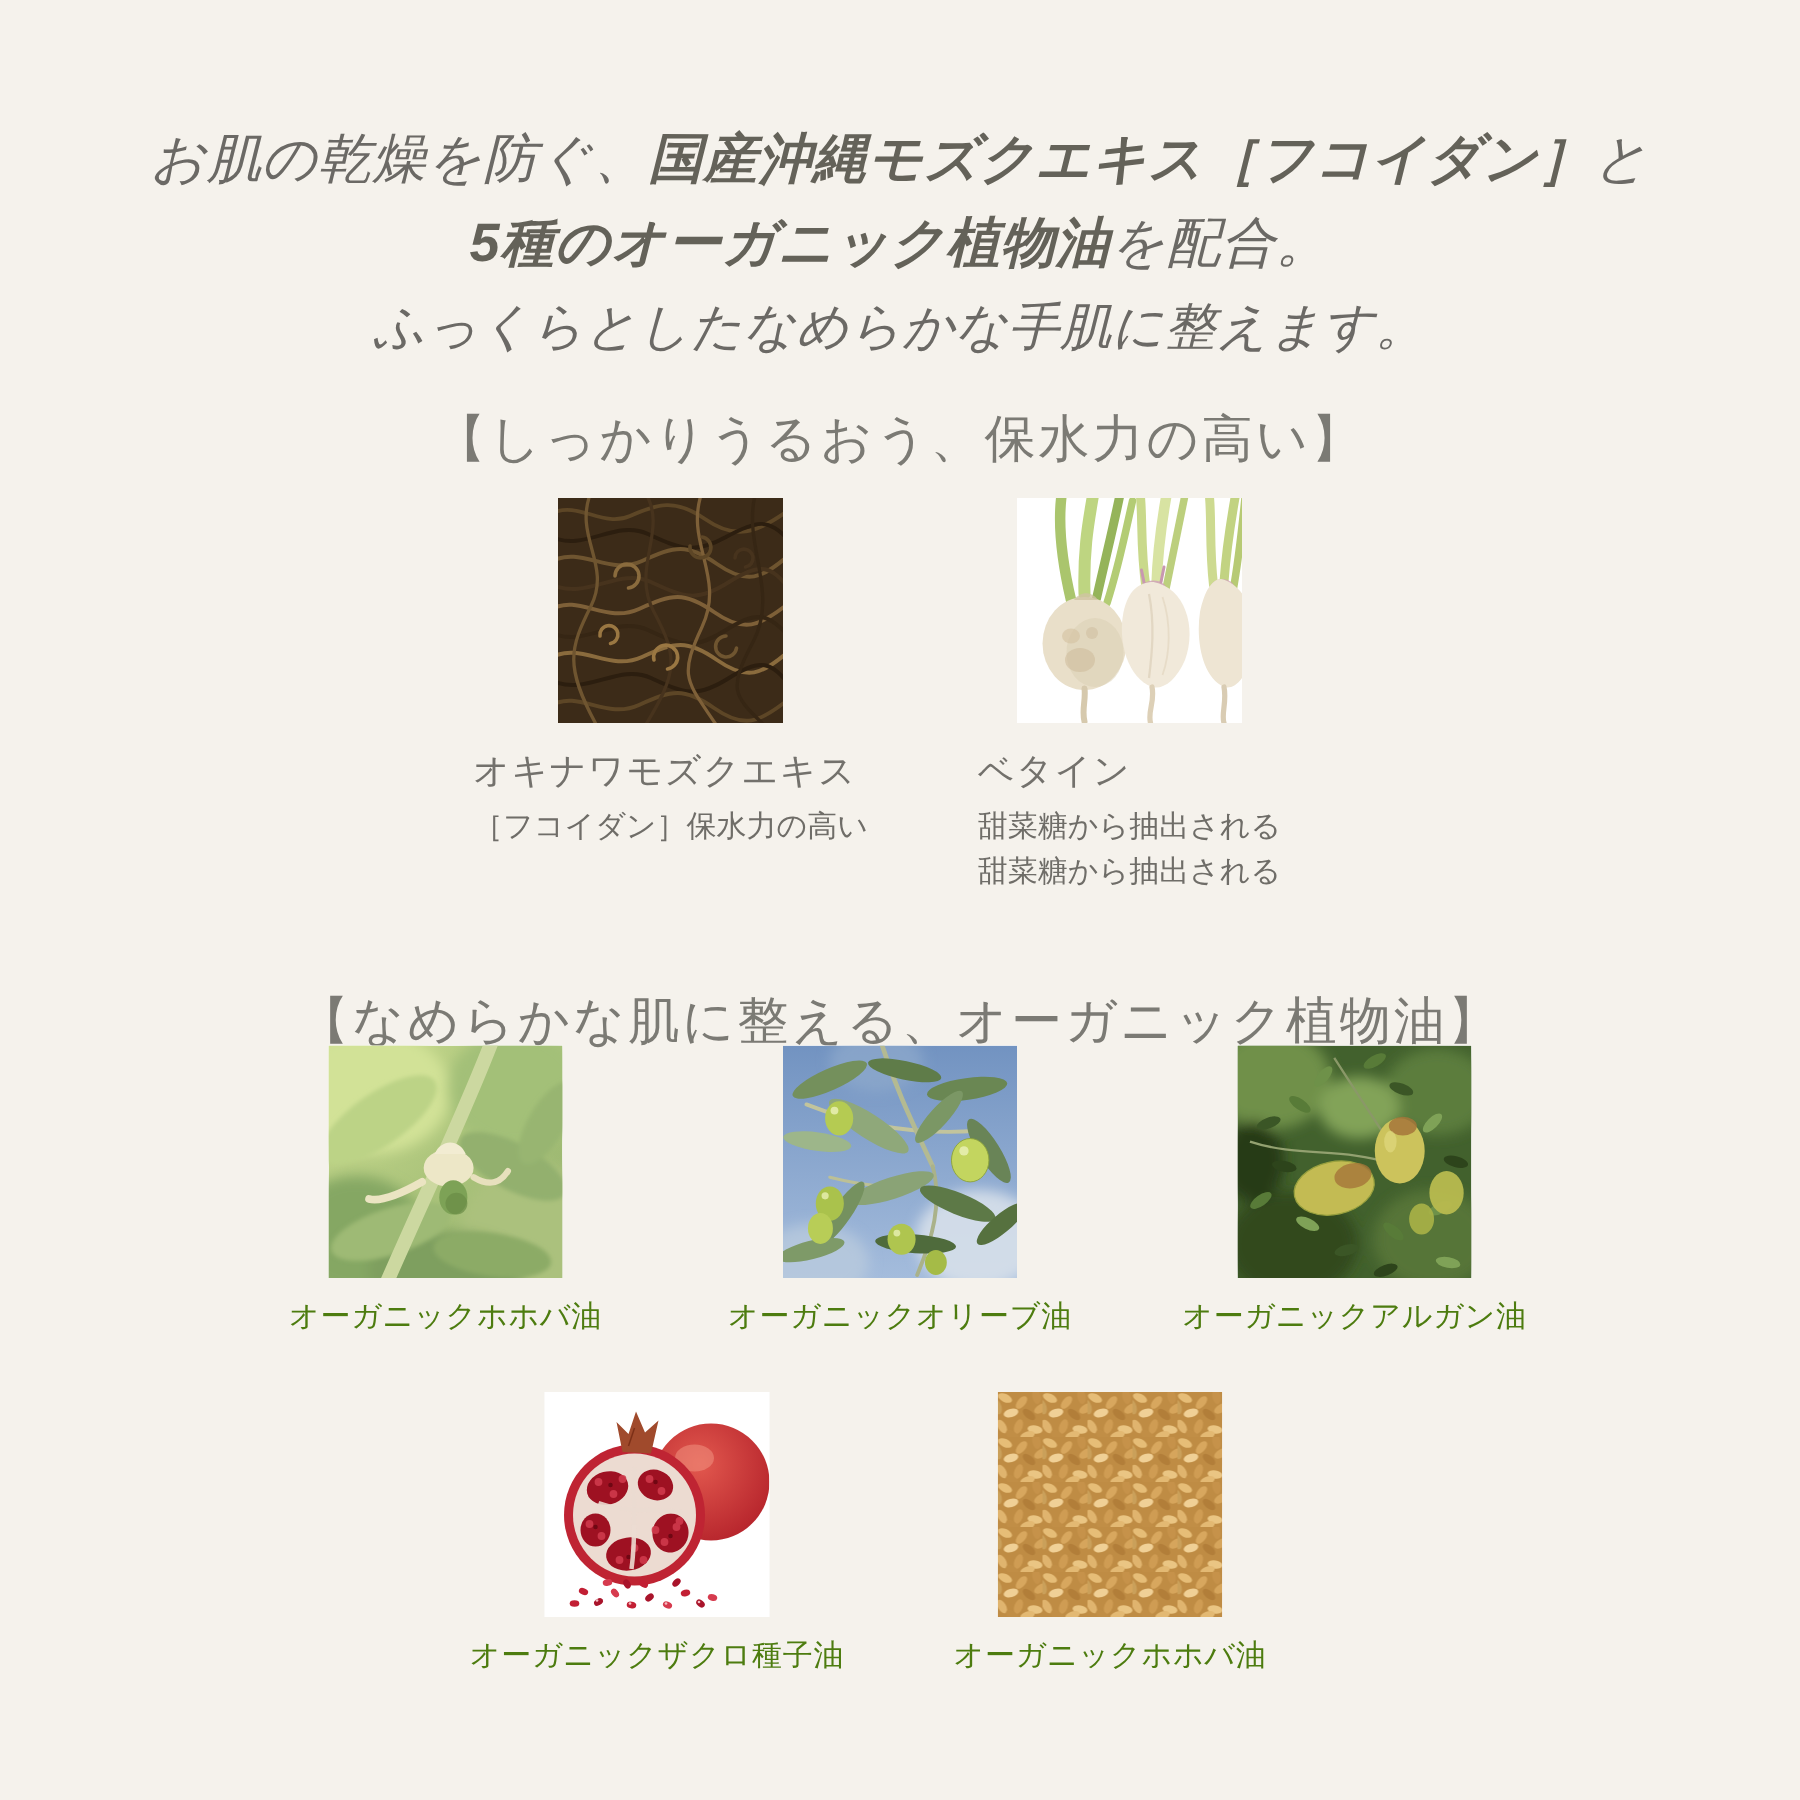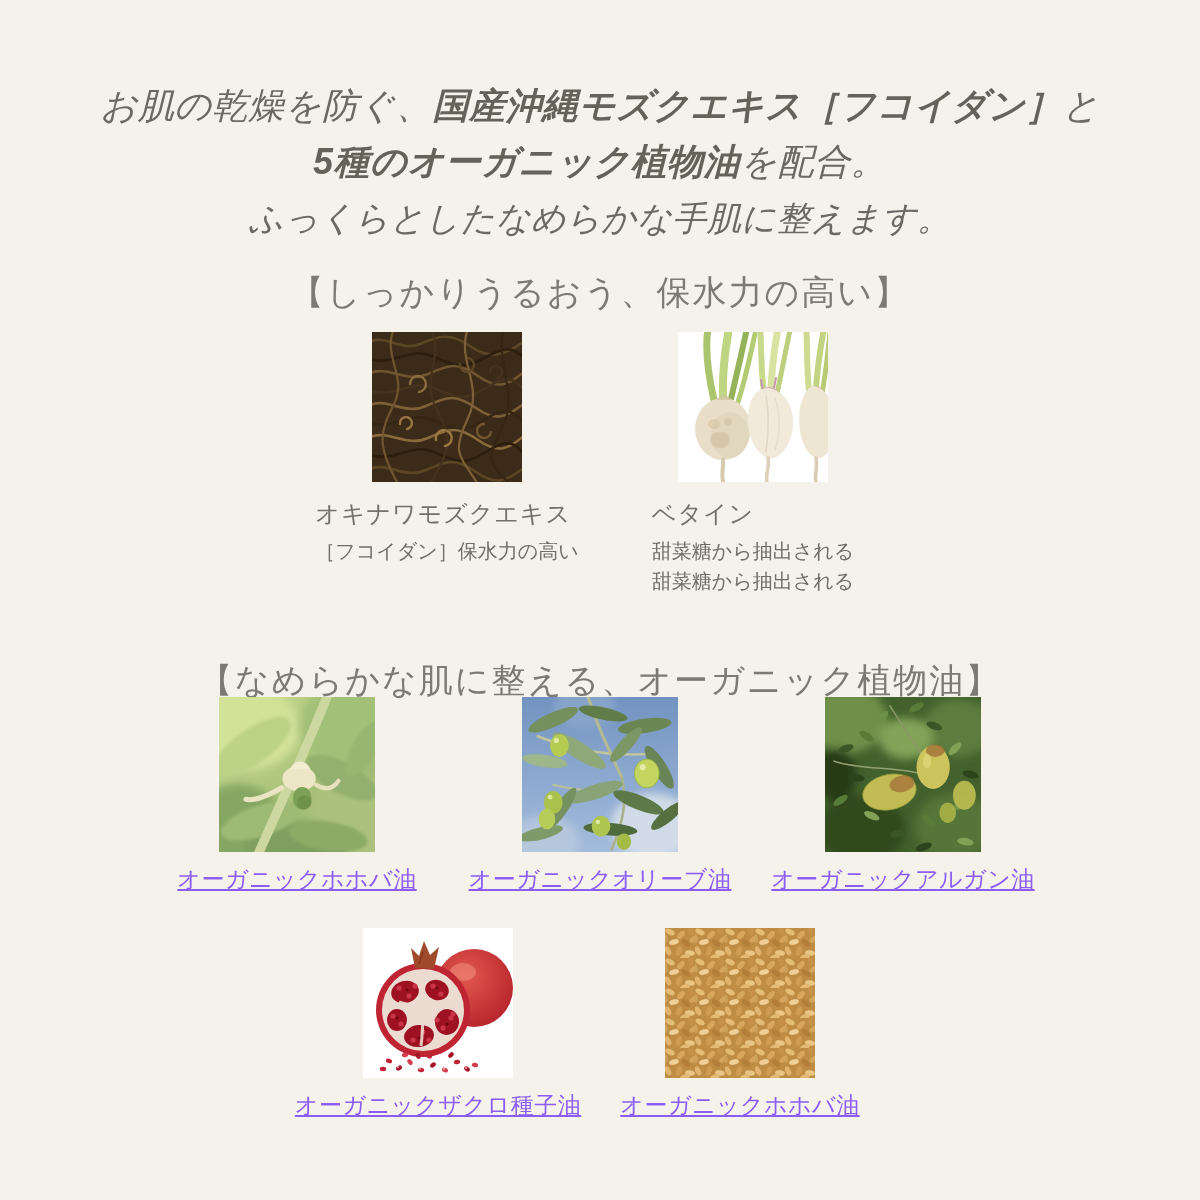--- a/index.html
+++ b/index.html
@@ -39,7 +39,7 @@
 
   .iname{margin-top:16px;font-size:24px;letter-spacing:1px;color:#73716c;white-space:nowrap;}
   .idesc{margin-top:6px;font-size:20px;line-height:30px;color:#6f6d68;text-align:center;white-space:nowrap;}
-  .oil-label{margin-top:12px;font-size:23px;letter-spacing:.5px;color:#8b5cf6;white-space:nowrap;text-decoration:underline;}
+  .oil-label{margin-top:12px;font-size:20px;letter-spacing:.5px;color:#4d7c0f;white-space:nowrap;}
   #row-bottom .oil-label{}
 </style>
 </head>

